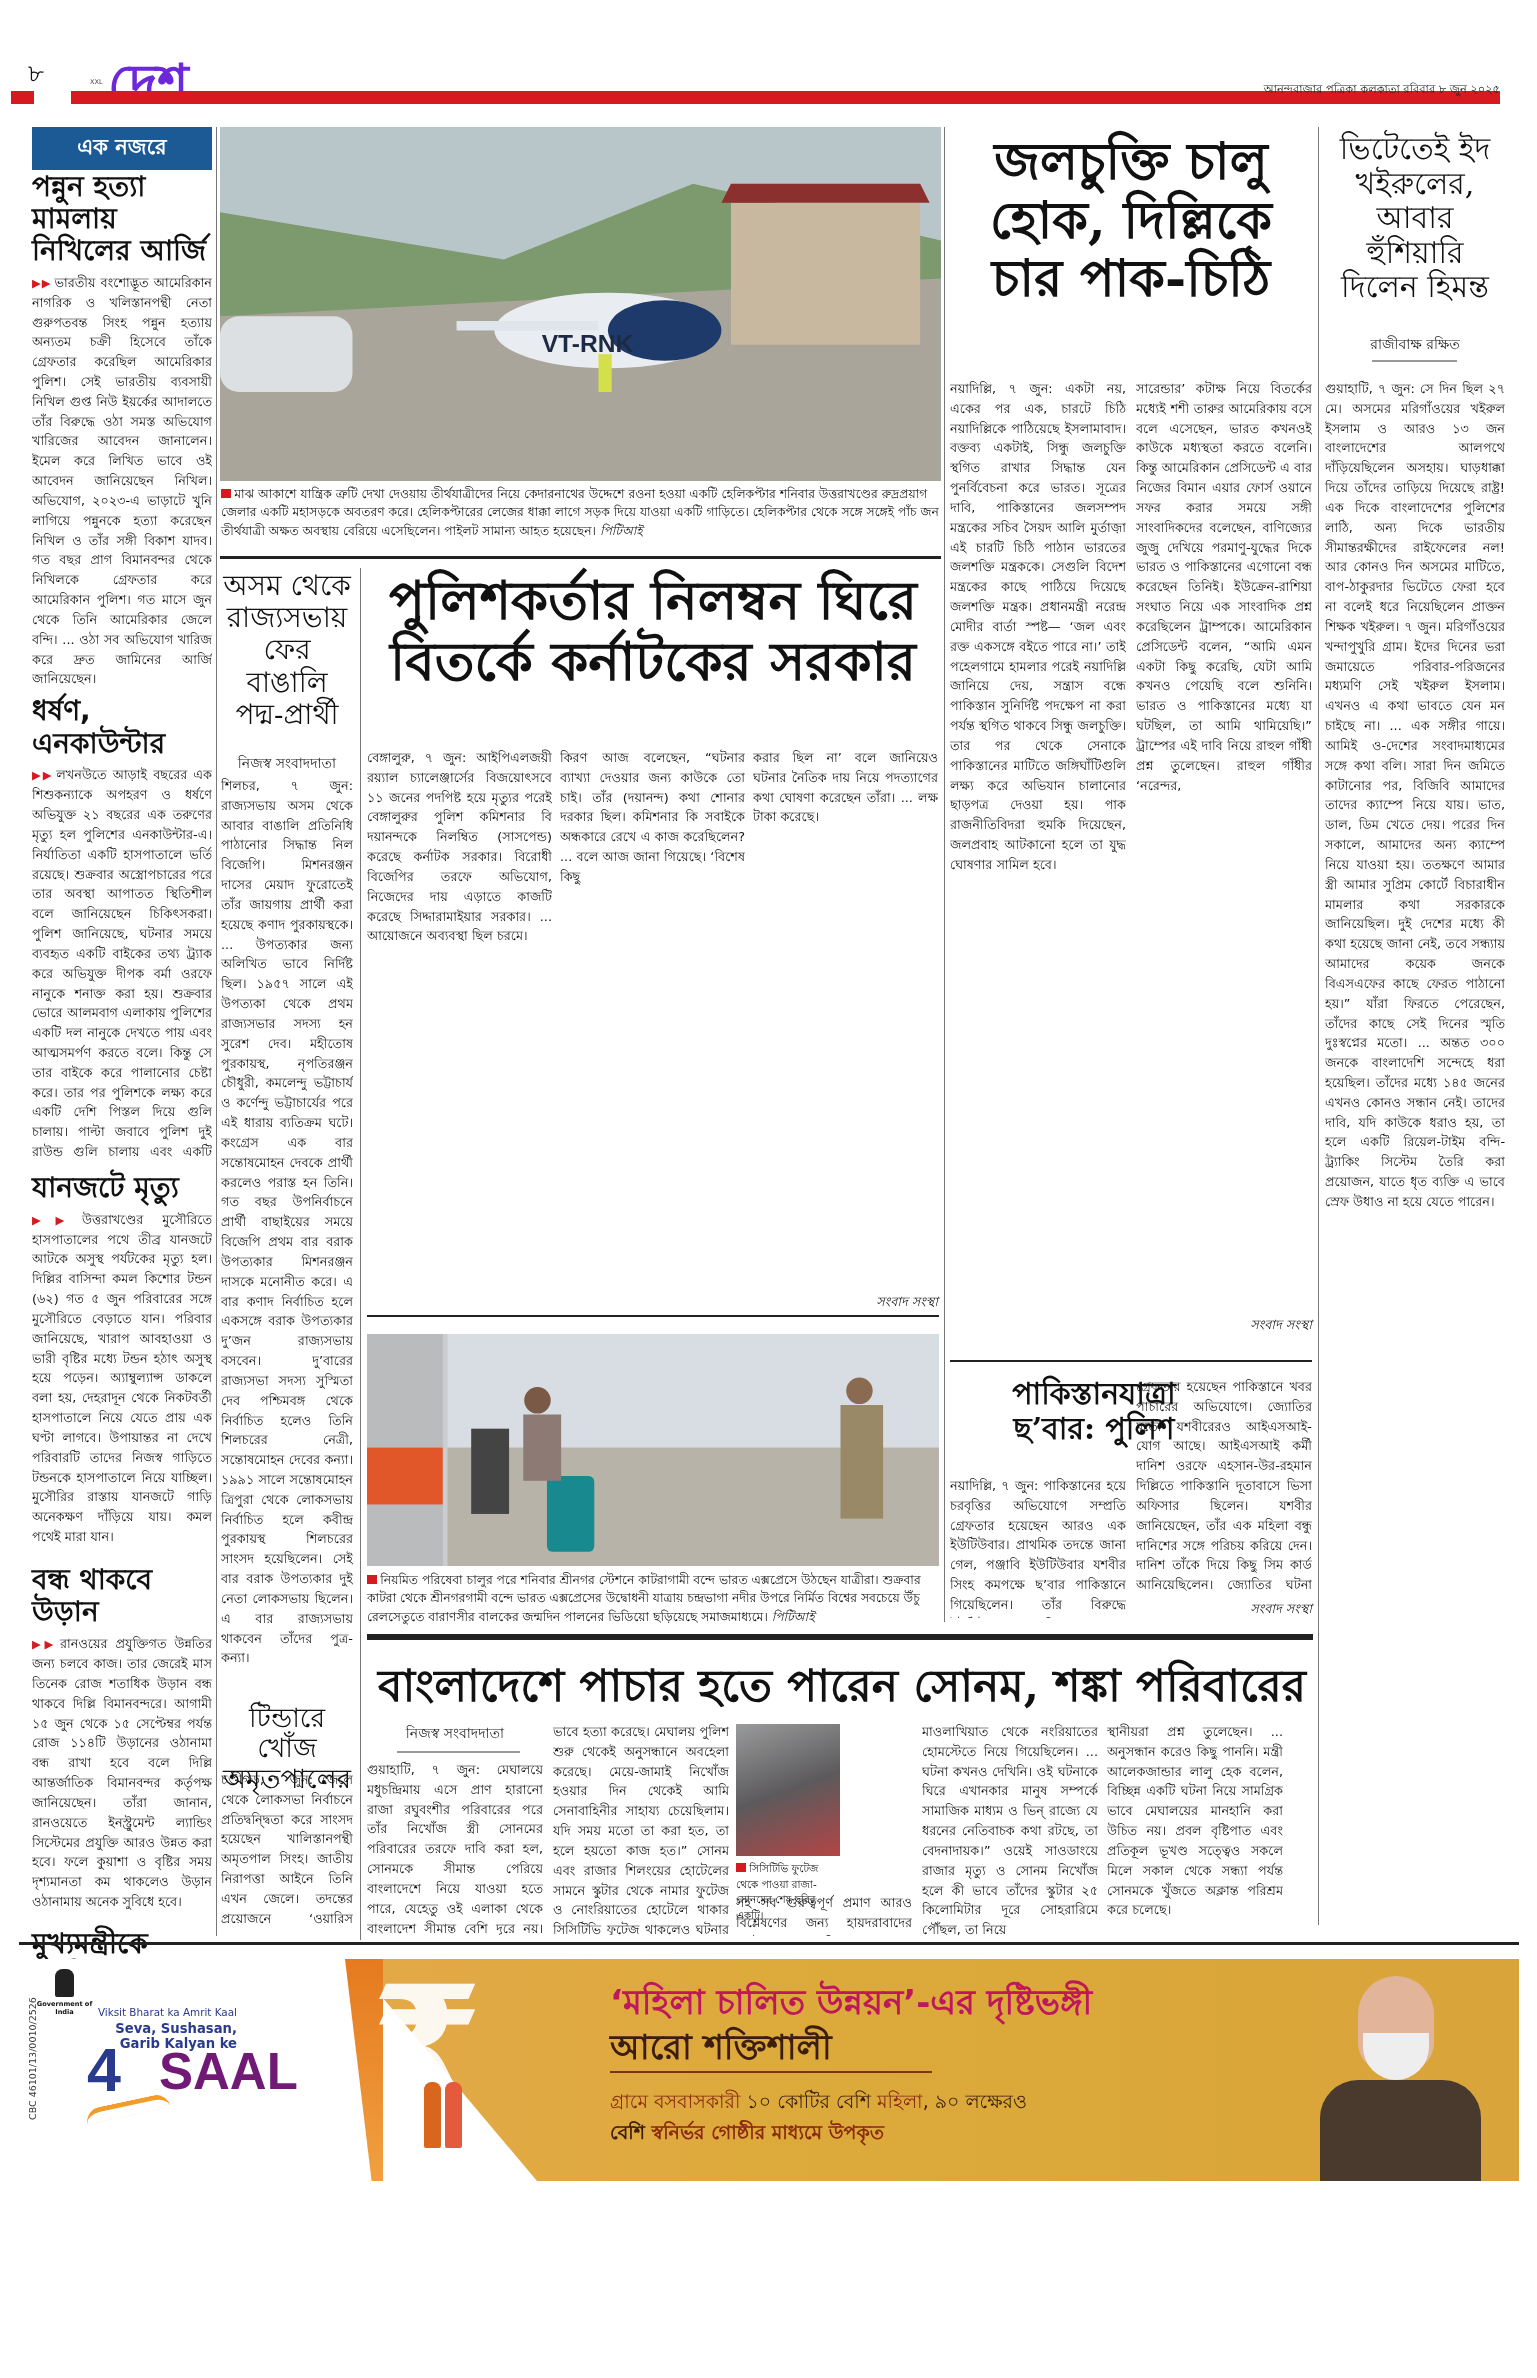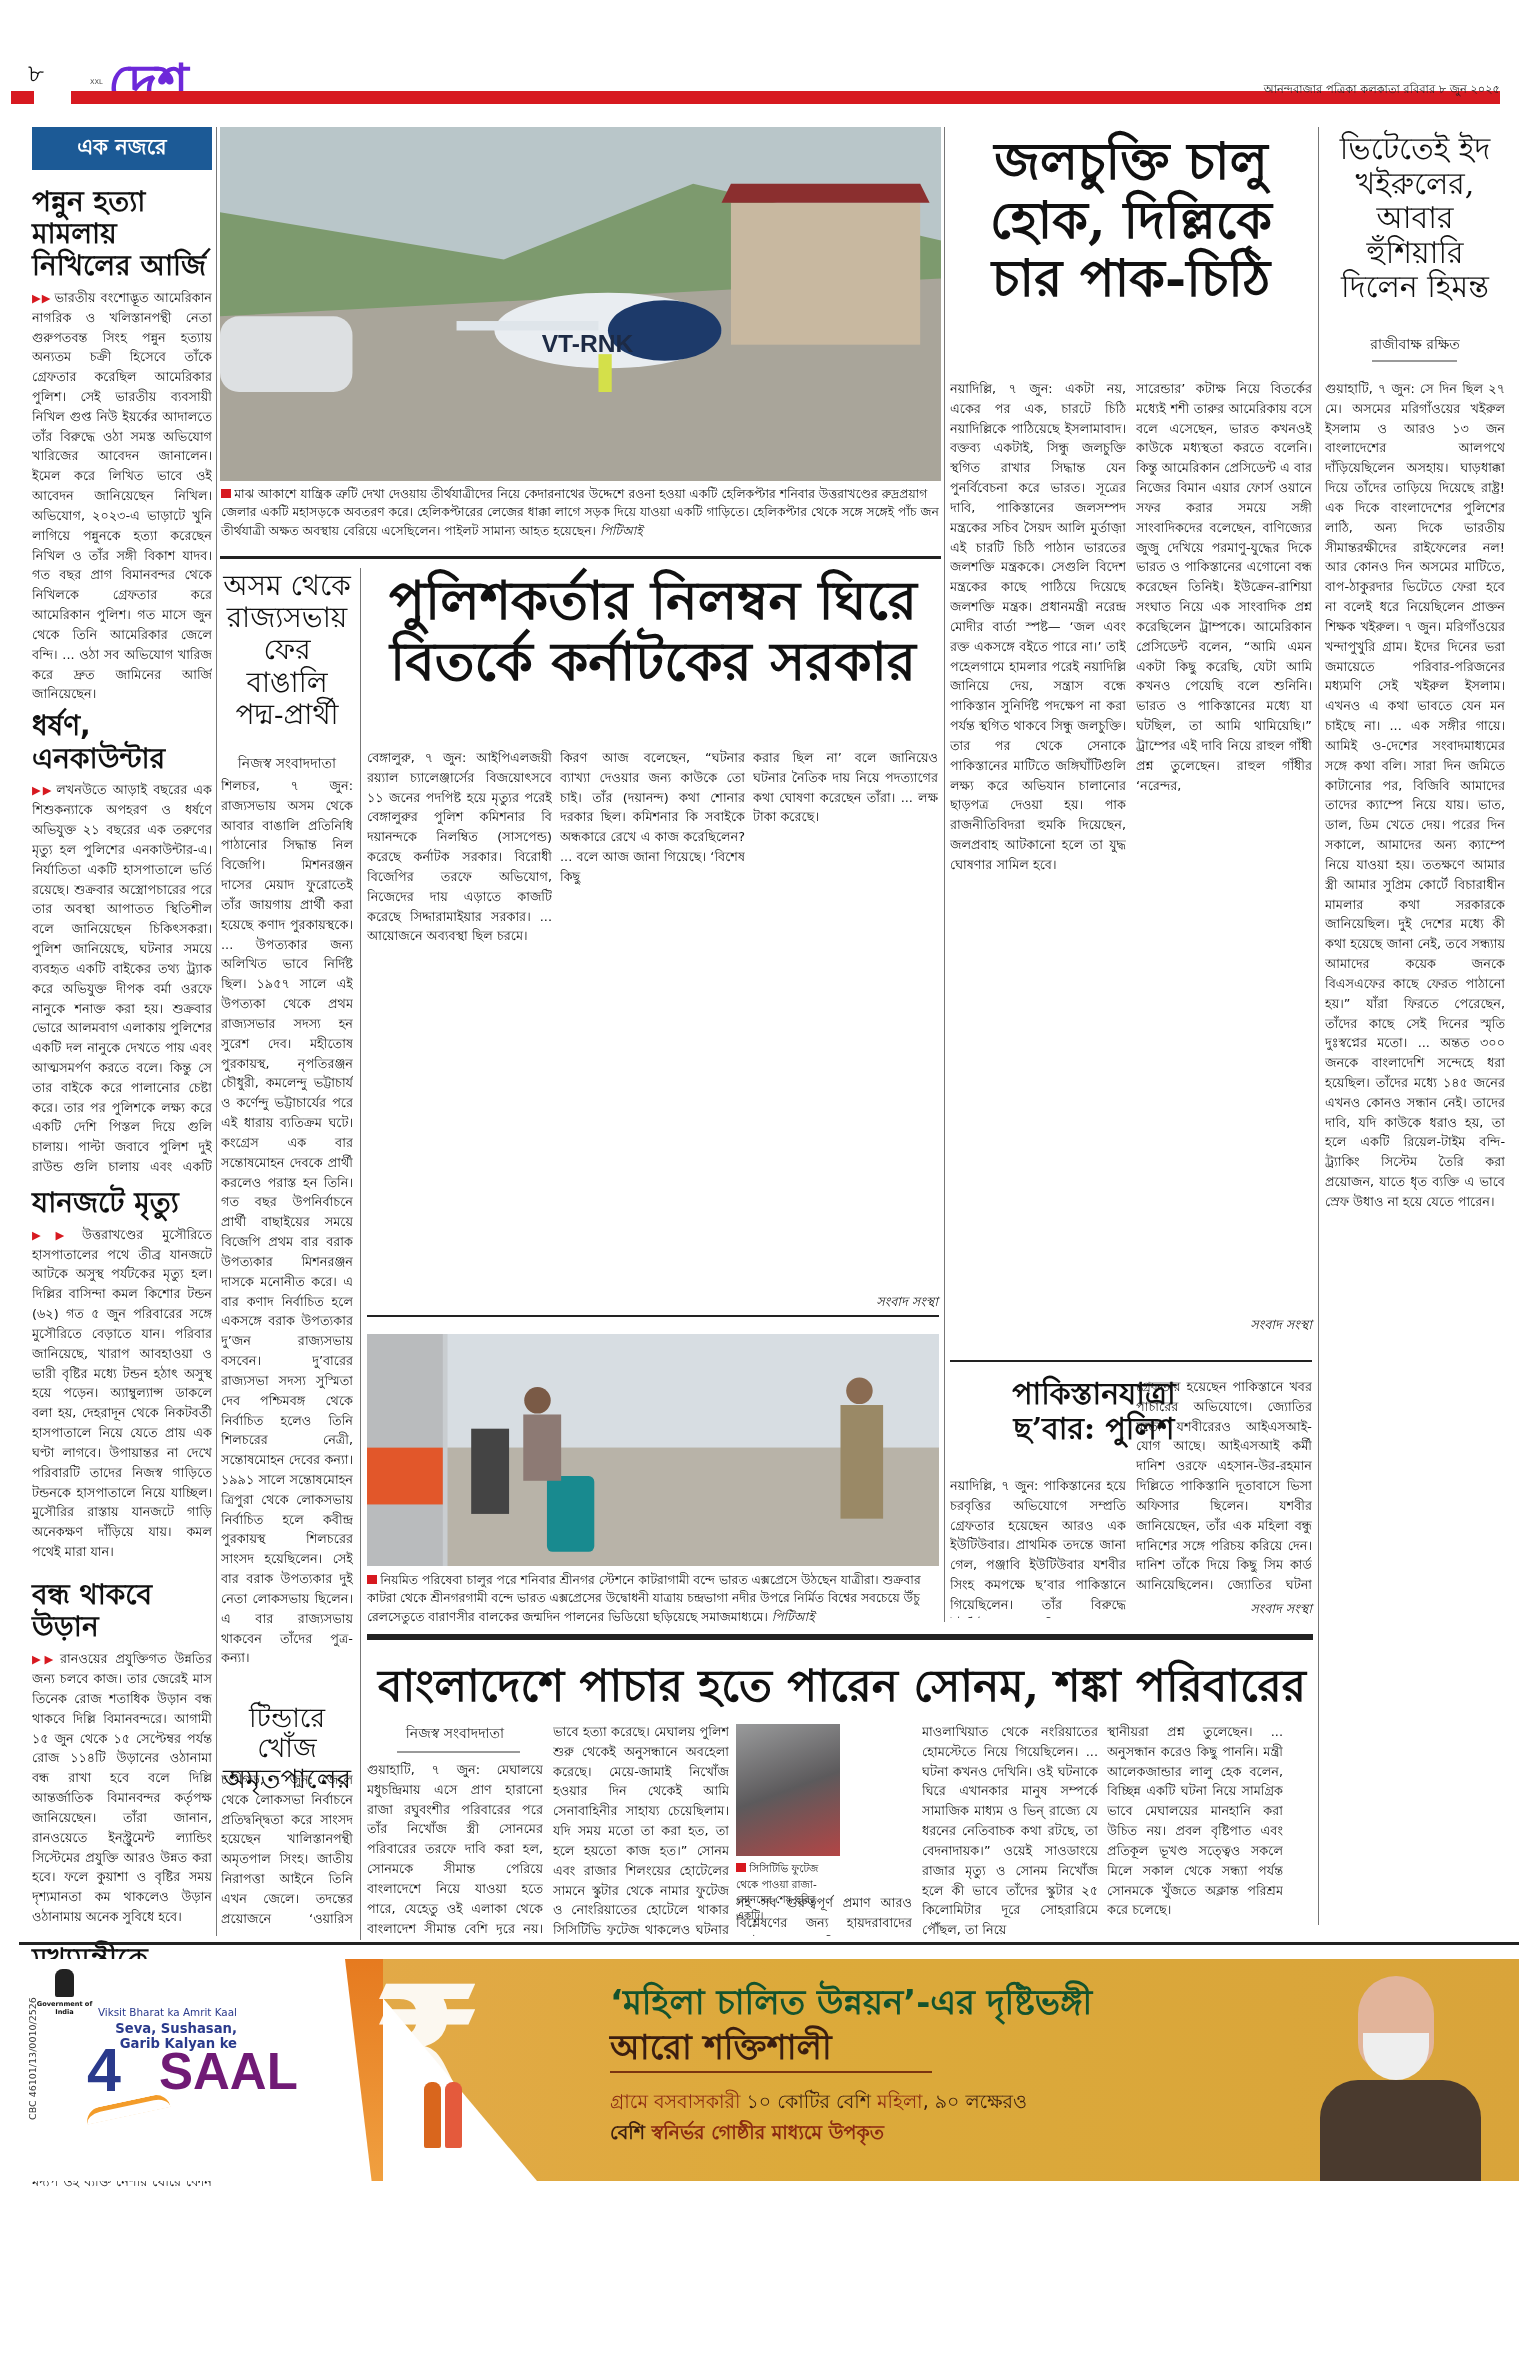--- a/index.html
+++ b/index.html
@@ -38,7 +38,7 @@
 
 <div class="abs" style="left:32px;top:127px;width:180px">
   <div class="side-head">এক নজরে</div>
-  <div style="margin-top:16px">
+  <div style="margin-top:1px">
     <div class="side-title">পন্নুন হত্যা মামলায় নিখিলের আর্জি</div>
     <div class="bodytxt" style="margin-top:5.7px;height:413px;overflow:hidden"><span class="bullet">▶▶</span><span>ভারতীয় বংশোদ্ভূত আমেরিকান নাগরিক ও খলিস্তানপন্থী নেতা গুরুপতবন্ত সিংহ পন্নুন হত্যায় অন্যতম চক্রী হিসেবে তাঁকে গ্রেফতার করেছিল আমেরিকার পুলিশ। সেই ভারতীয় ব্যবসায়ী নিখিল গুপ্ত নিউ ইয়র্কের আদালতে তাঁর বিরুদ্ধে ওঠা সমস্ত অভিযোগ খারিজের আবেদন জানালেন। ইমেল করে লিখিত ভাবে ওই আবেদন জানিয়েছেন নিখিল। অভিযোগ, ২০২৩-এ ভাড়াটে খুনি লাগিয়ে পন্নুনকে হত্যা করেছেন নিখিল ও তাঁর সঙ্গী বিকাশ যাদব। গত বছর প্রাগ বিমানবন্দর থেকে নিখিলকে গ্রেফতার করে আমেরিকান পুলিশ। গত মাসে জুন থেকে তিনি আমেরিকার জেলে বন্দি। ... ওঠা সব অভিযোগ খারিজ করে দ্রুত জামিনের আর্জি জানিয়েছেন।</span></div>
   </div>

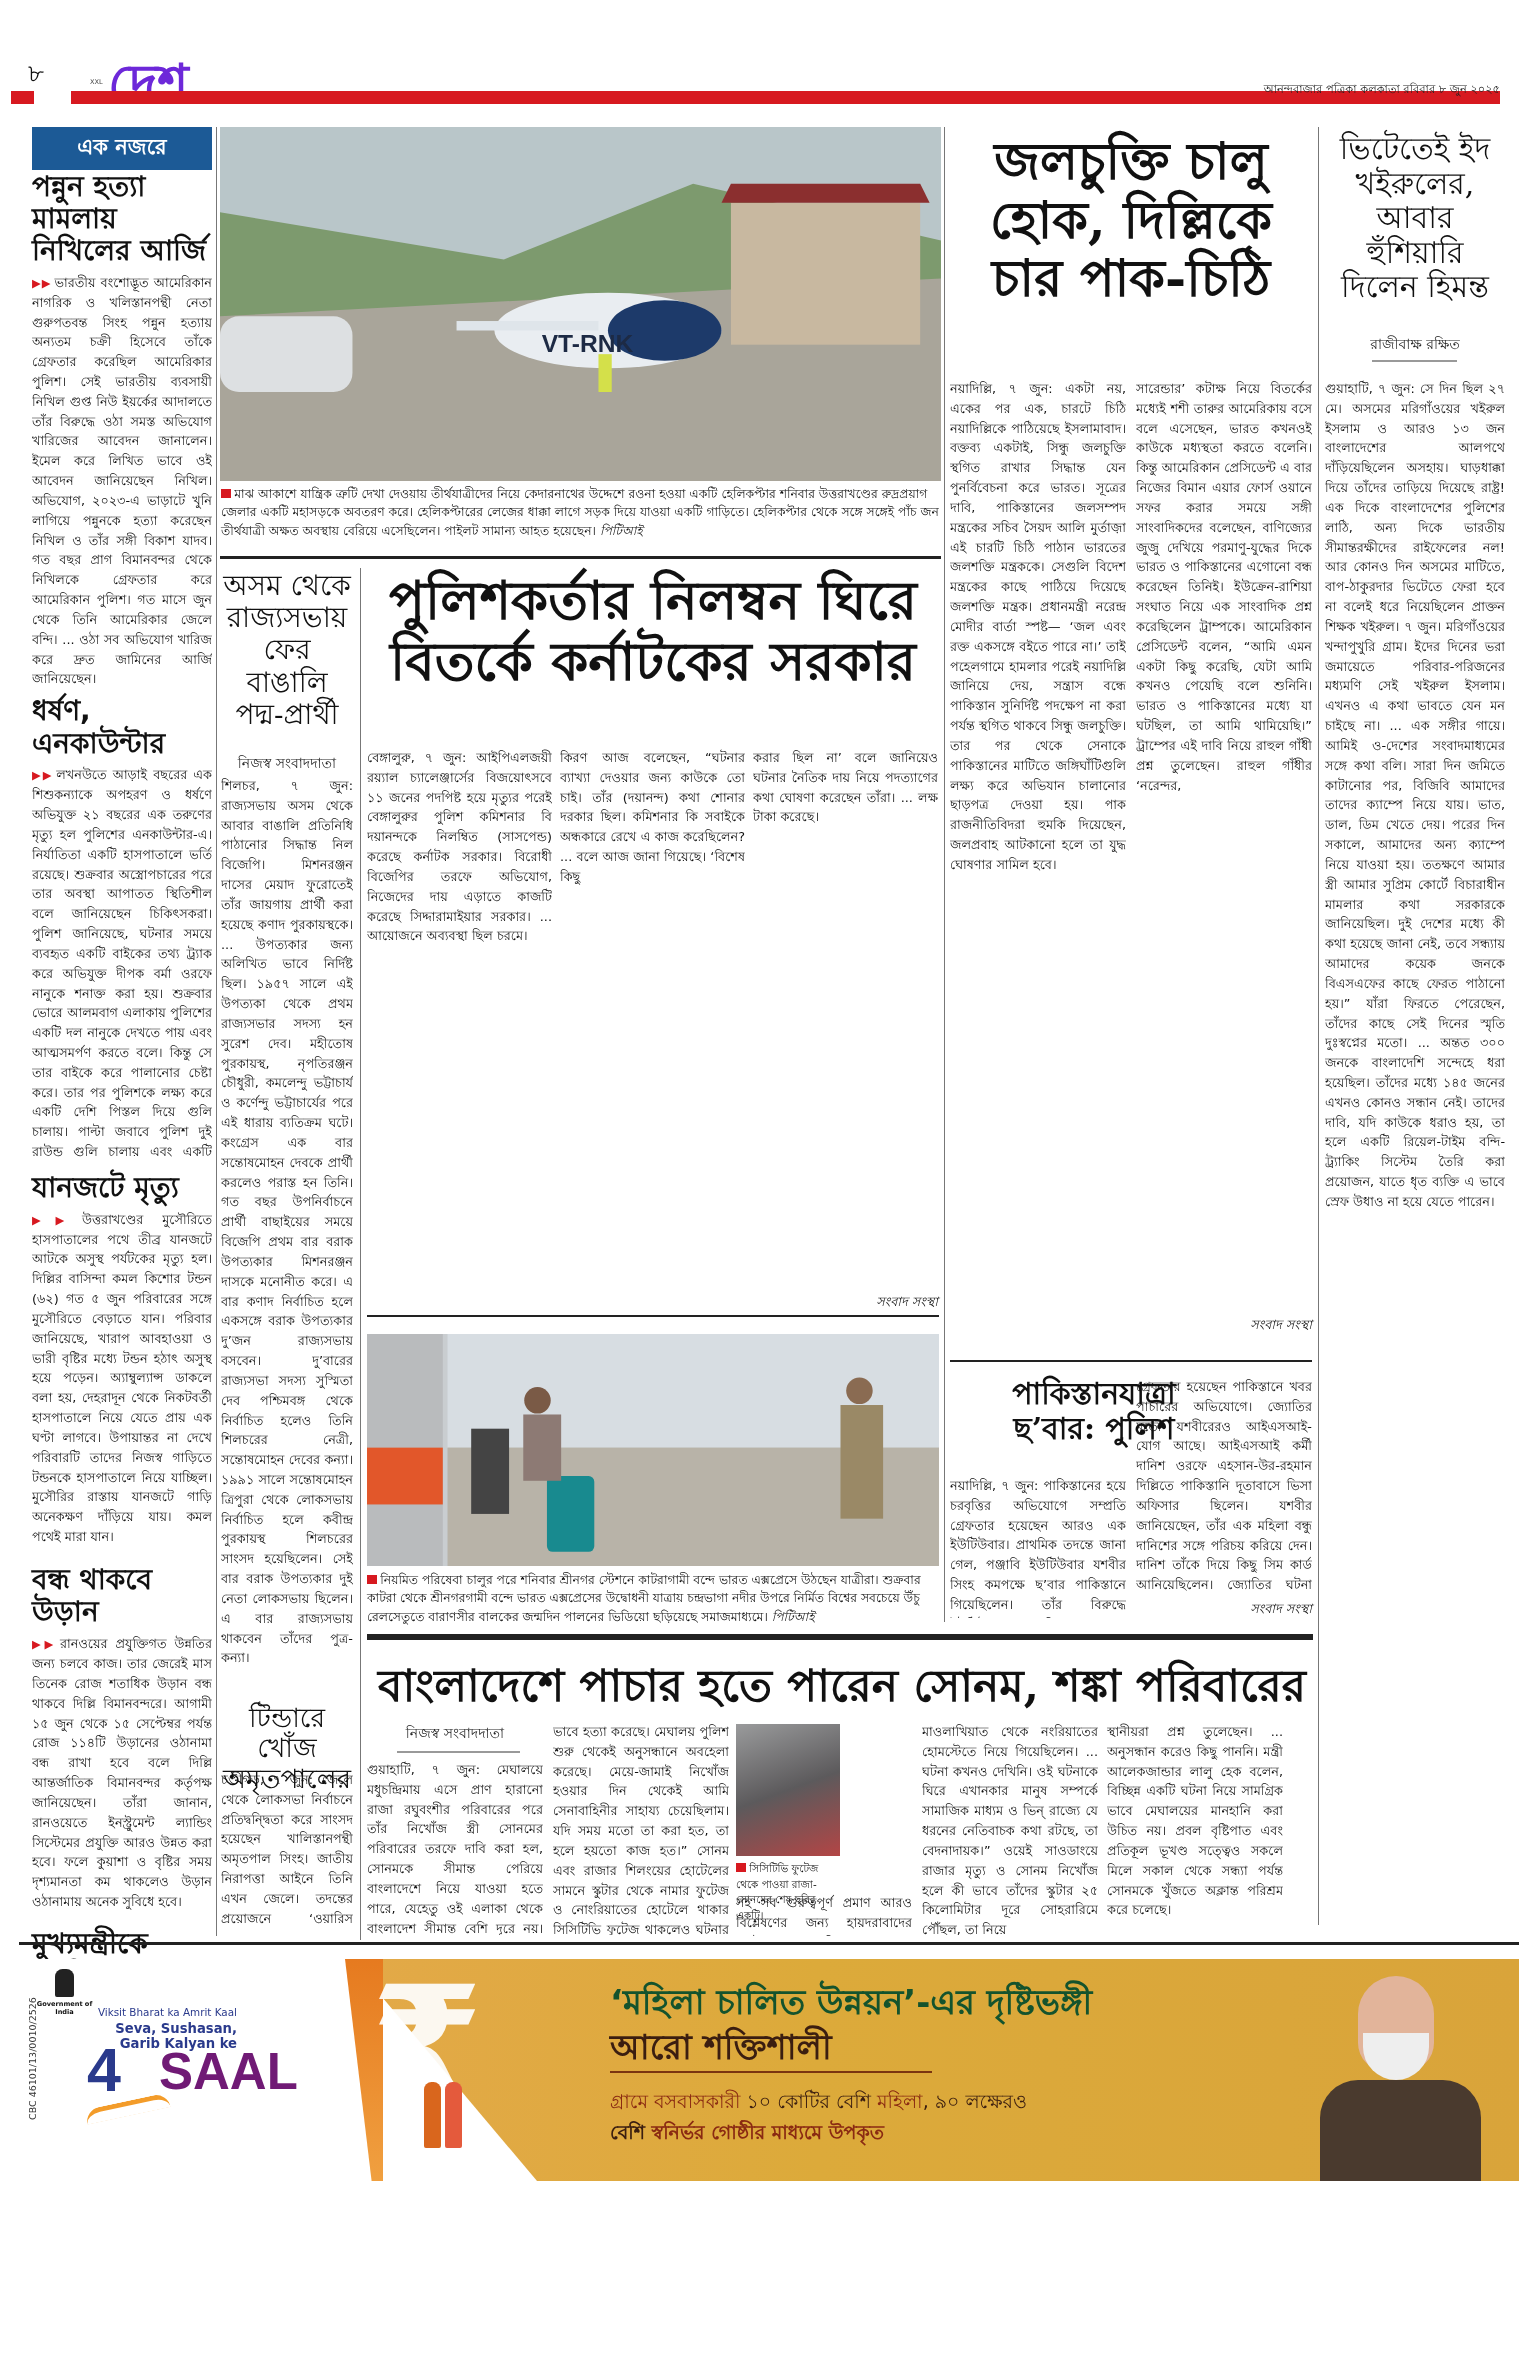--- a/index.html
+++ b/index.html
@@ -165,7 +165,7 @@
   <div class="abs" style="left:352px;top:5.7px;font-size:161px;font-weight:bold;color:#fff;opacity:.92;line-height:1;font-family:'DejaVu Sans',sans-serif">₹</div>
   <div class="abs" style="left:405px;top:123px;width:17px;height:66px;background:#d9661d;border-radius:7.6px 7.6px 1.9px 1.9px"></div>
   <div class="abs" style="left:426px;top:123px;width:17px;height:66px;background:#e45a3c;border-radius:7.6px 7.6px 1.9px 1.9px"></div>
-  <div class="abs" style="left:591px;top:17px;font-size:34px;font-weight:bold;color:#14532d;white-space:nowrap">‘মহিলা চালিত উন্নয়ন’-এর দৃষ্টিভঙ্গী</div>
+  <div class="abs" style="left:591px;top:17px;font-size:34px;font-weight:bold;color:#be185d;white-space:nowrap">‘মহিলা চালিত উন্নয়ন’-এর দৃষ্টিভঙ্গী</div>
   <div class="abs" style="left:591px;top:62px;font-size:34px;font-weight:bold;color:#3b1e10;white-space:nowrap">আরো শক্তিশালী</div>
   <div class="abs" style="left:591px;top:112px;width:322px;height:1.9px;background:#7a3510"></div>
   <div class="abs" style="left:591px;top:128px;font-size:19px;font-weight:normal;color:#3b1e10;white-space:nowrap">

